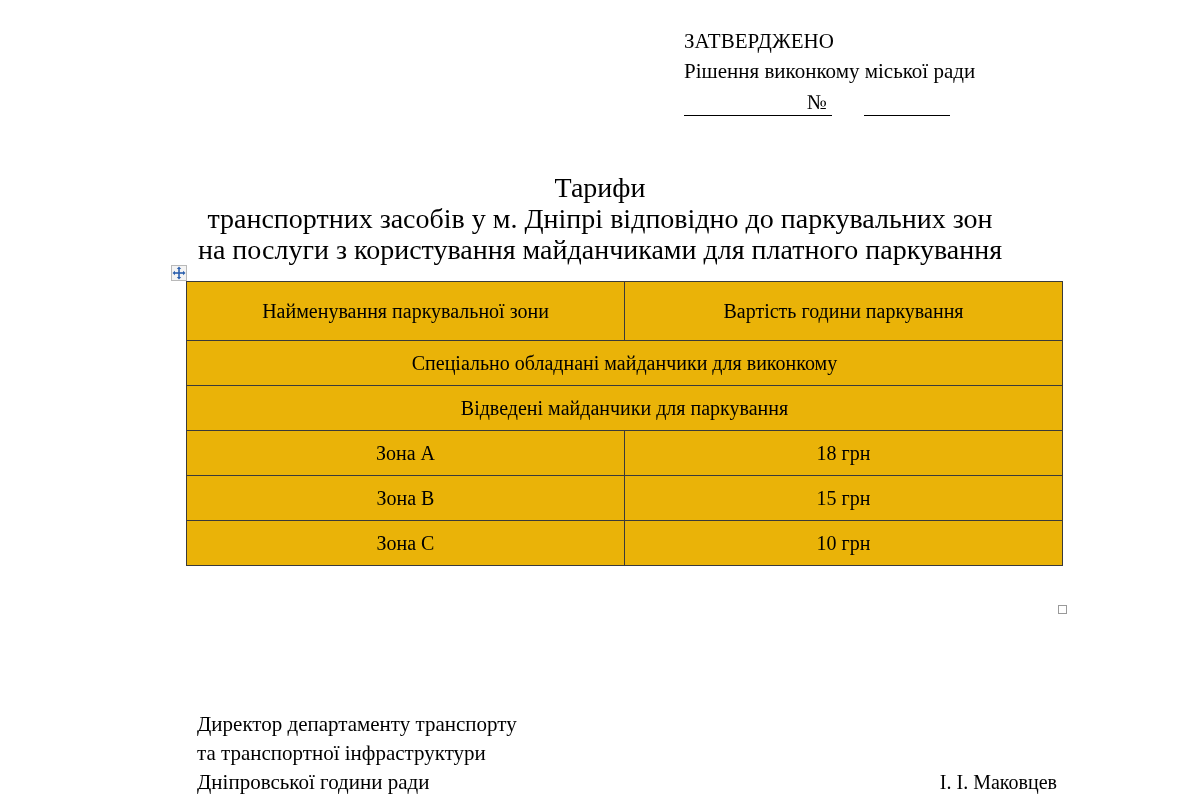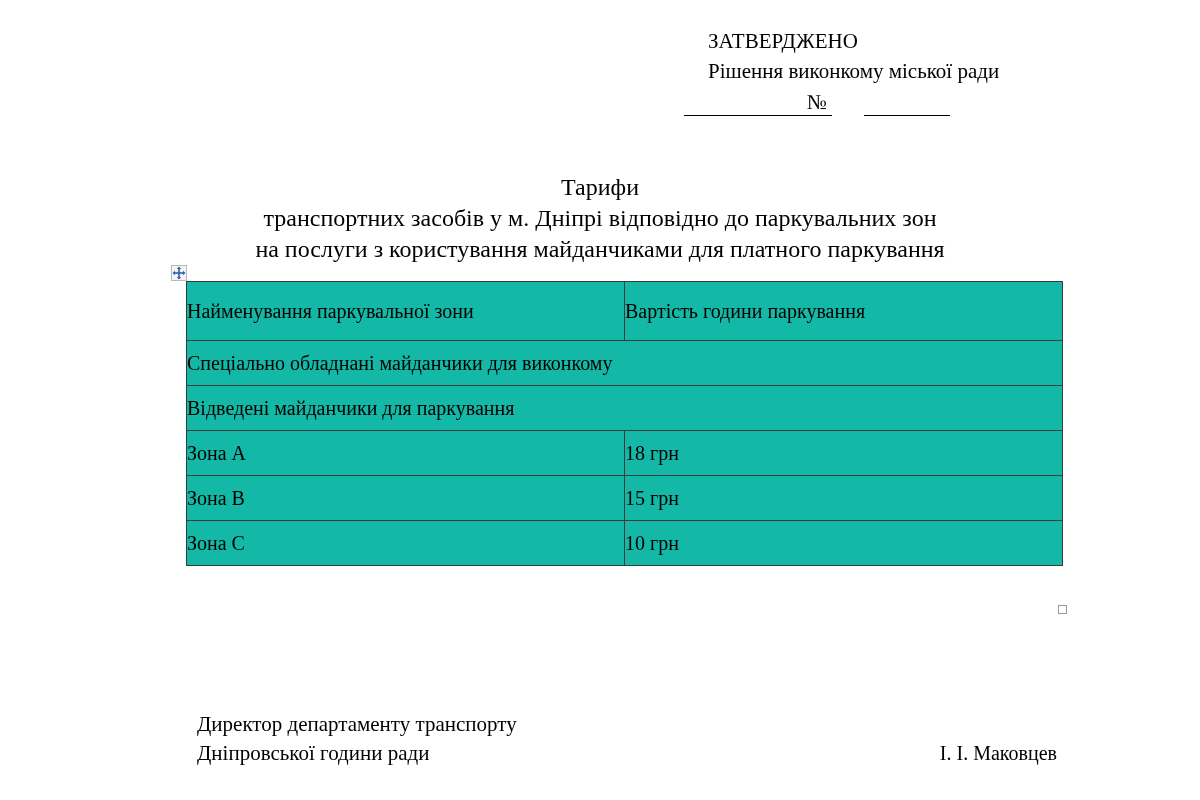--- a/index.html
+++ b/index.html
@@ -34,7 +34,6 @@
     font-size: 21px;
     line-height: 30px;
     white-space: nowrap;
-    margin-left: 24px;
   }
   .number-line {
     position: relative;

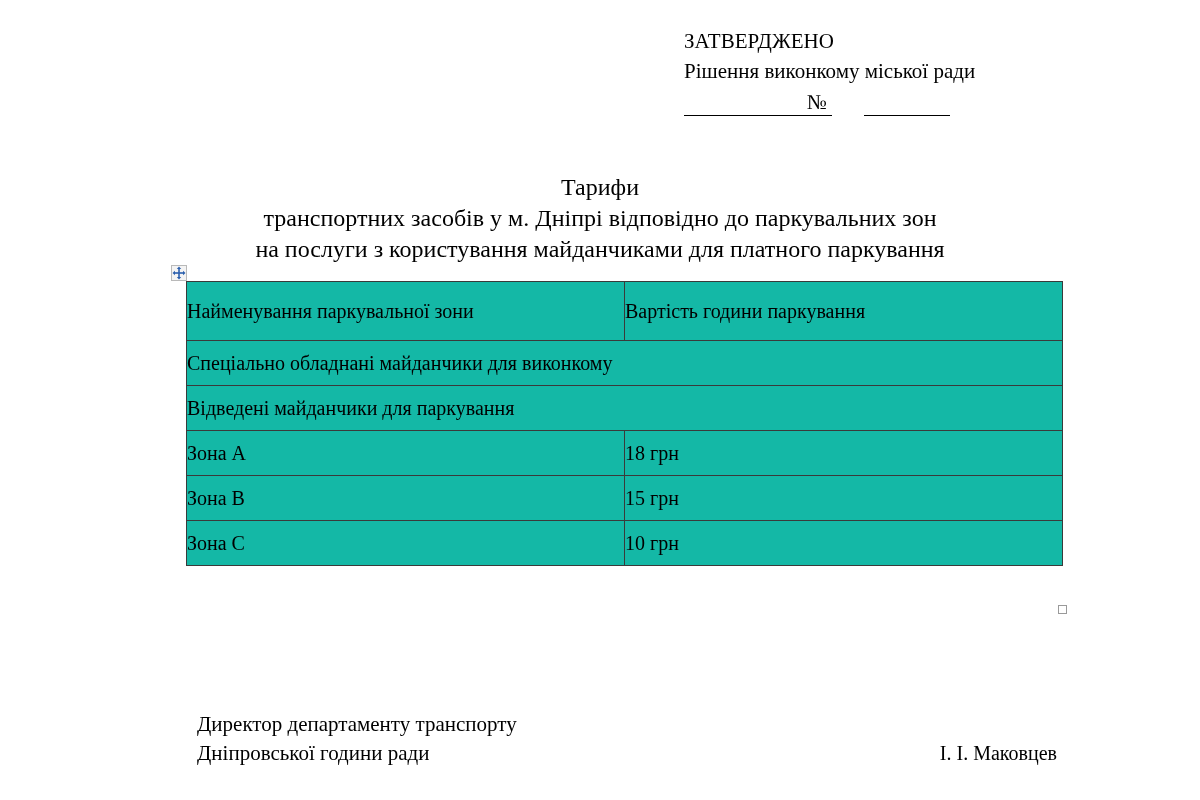--- a/index.html
+++ b/index.html
@@ -68,7 +68,7 @@
     text-align: center;
   }
   .doc-title .t-line {
-    font-size: 24px;
+    font-size: 28px;
     line-height: 31px;
     white-space: nowrap;
   }

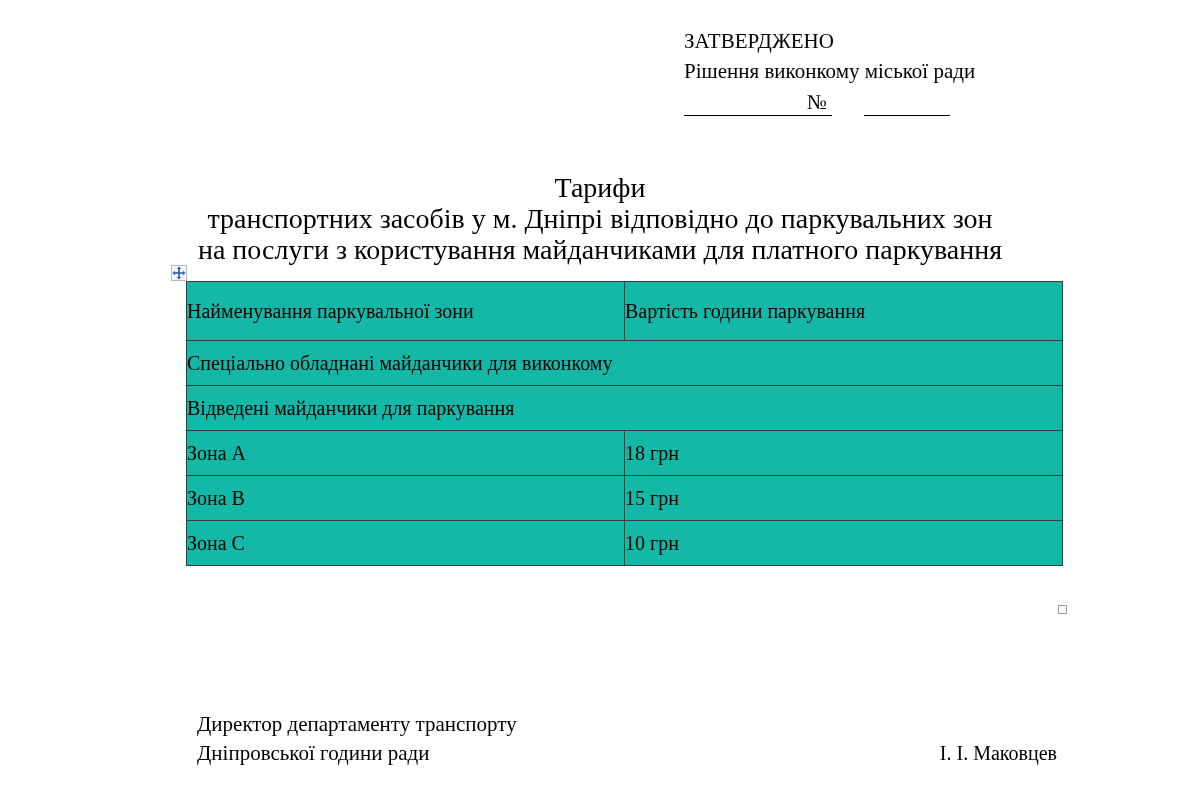--- a/index.html
+++ b/index.html
@@ -87,13 +87,14 @@
   }
   table.tariffs td {
     border: 1.5px solid #3a3a3a;
+    text-align: center;
     vertical-align: middle;
     font-size: 20px;
     line-height: 24px;
     padding: 0;
     height: 44px;
     color: #000;
-    background: #14b8a6;
+    background: #eab308;
   }
   table.tariffs tr.header-row td { height: 58px; }
   table.tariffs td.col-name  { width: 437px; }

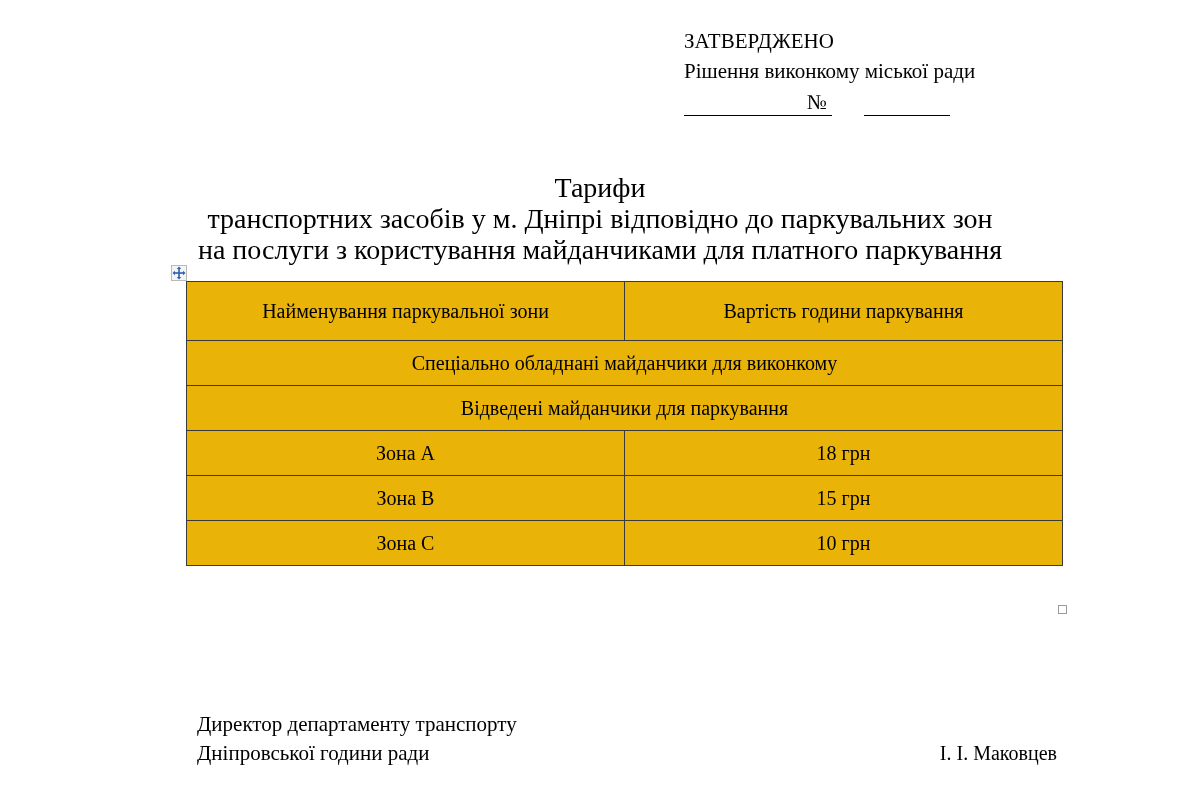--- a/index.html
+++ b/index.html
@@ -225,6 +225,7 @@
 
   <div class="signature-block">
     <div class="sig-line">Директор департаменту транспорту</div>
+    <div class="sig-line">та транспортної інфраструктури</div>
     <div class="sig-line">
       <span>Дніпровської години ради</span>
       <span class="sig-name">І. І. Маковцев</span>

